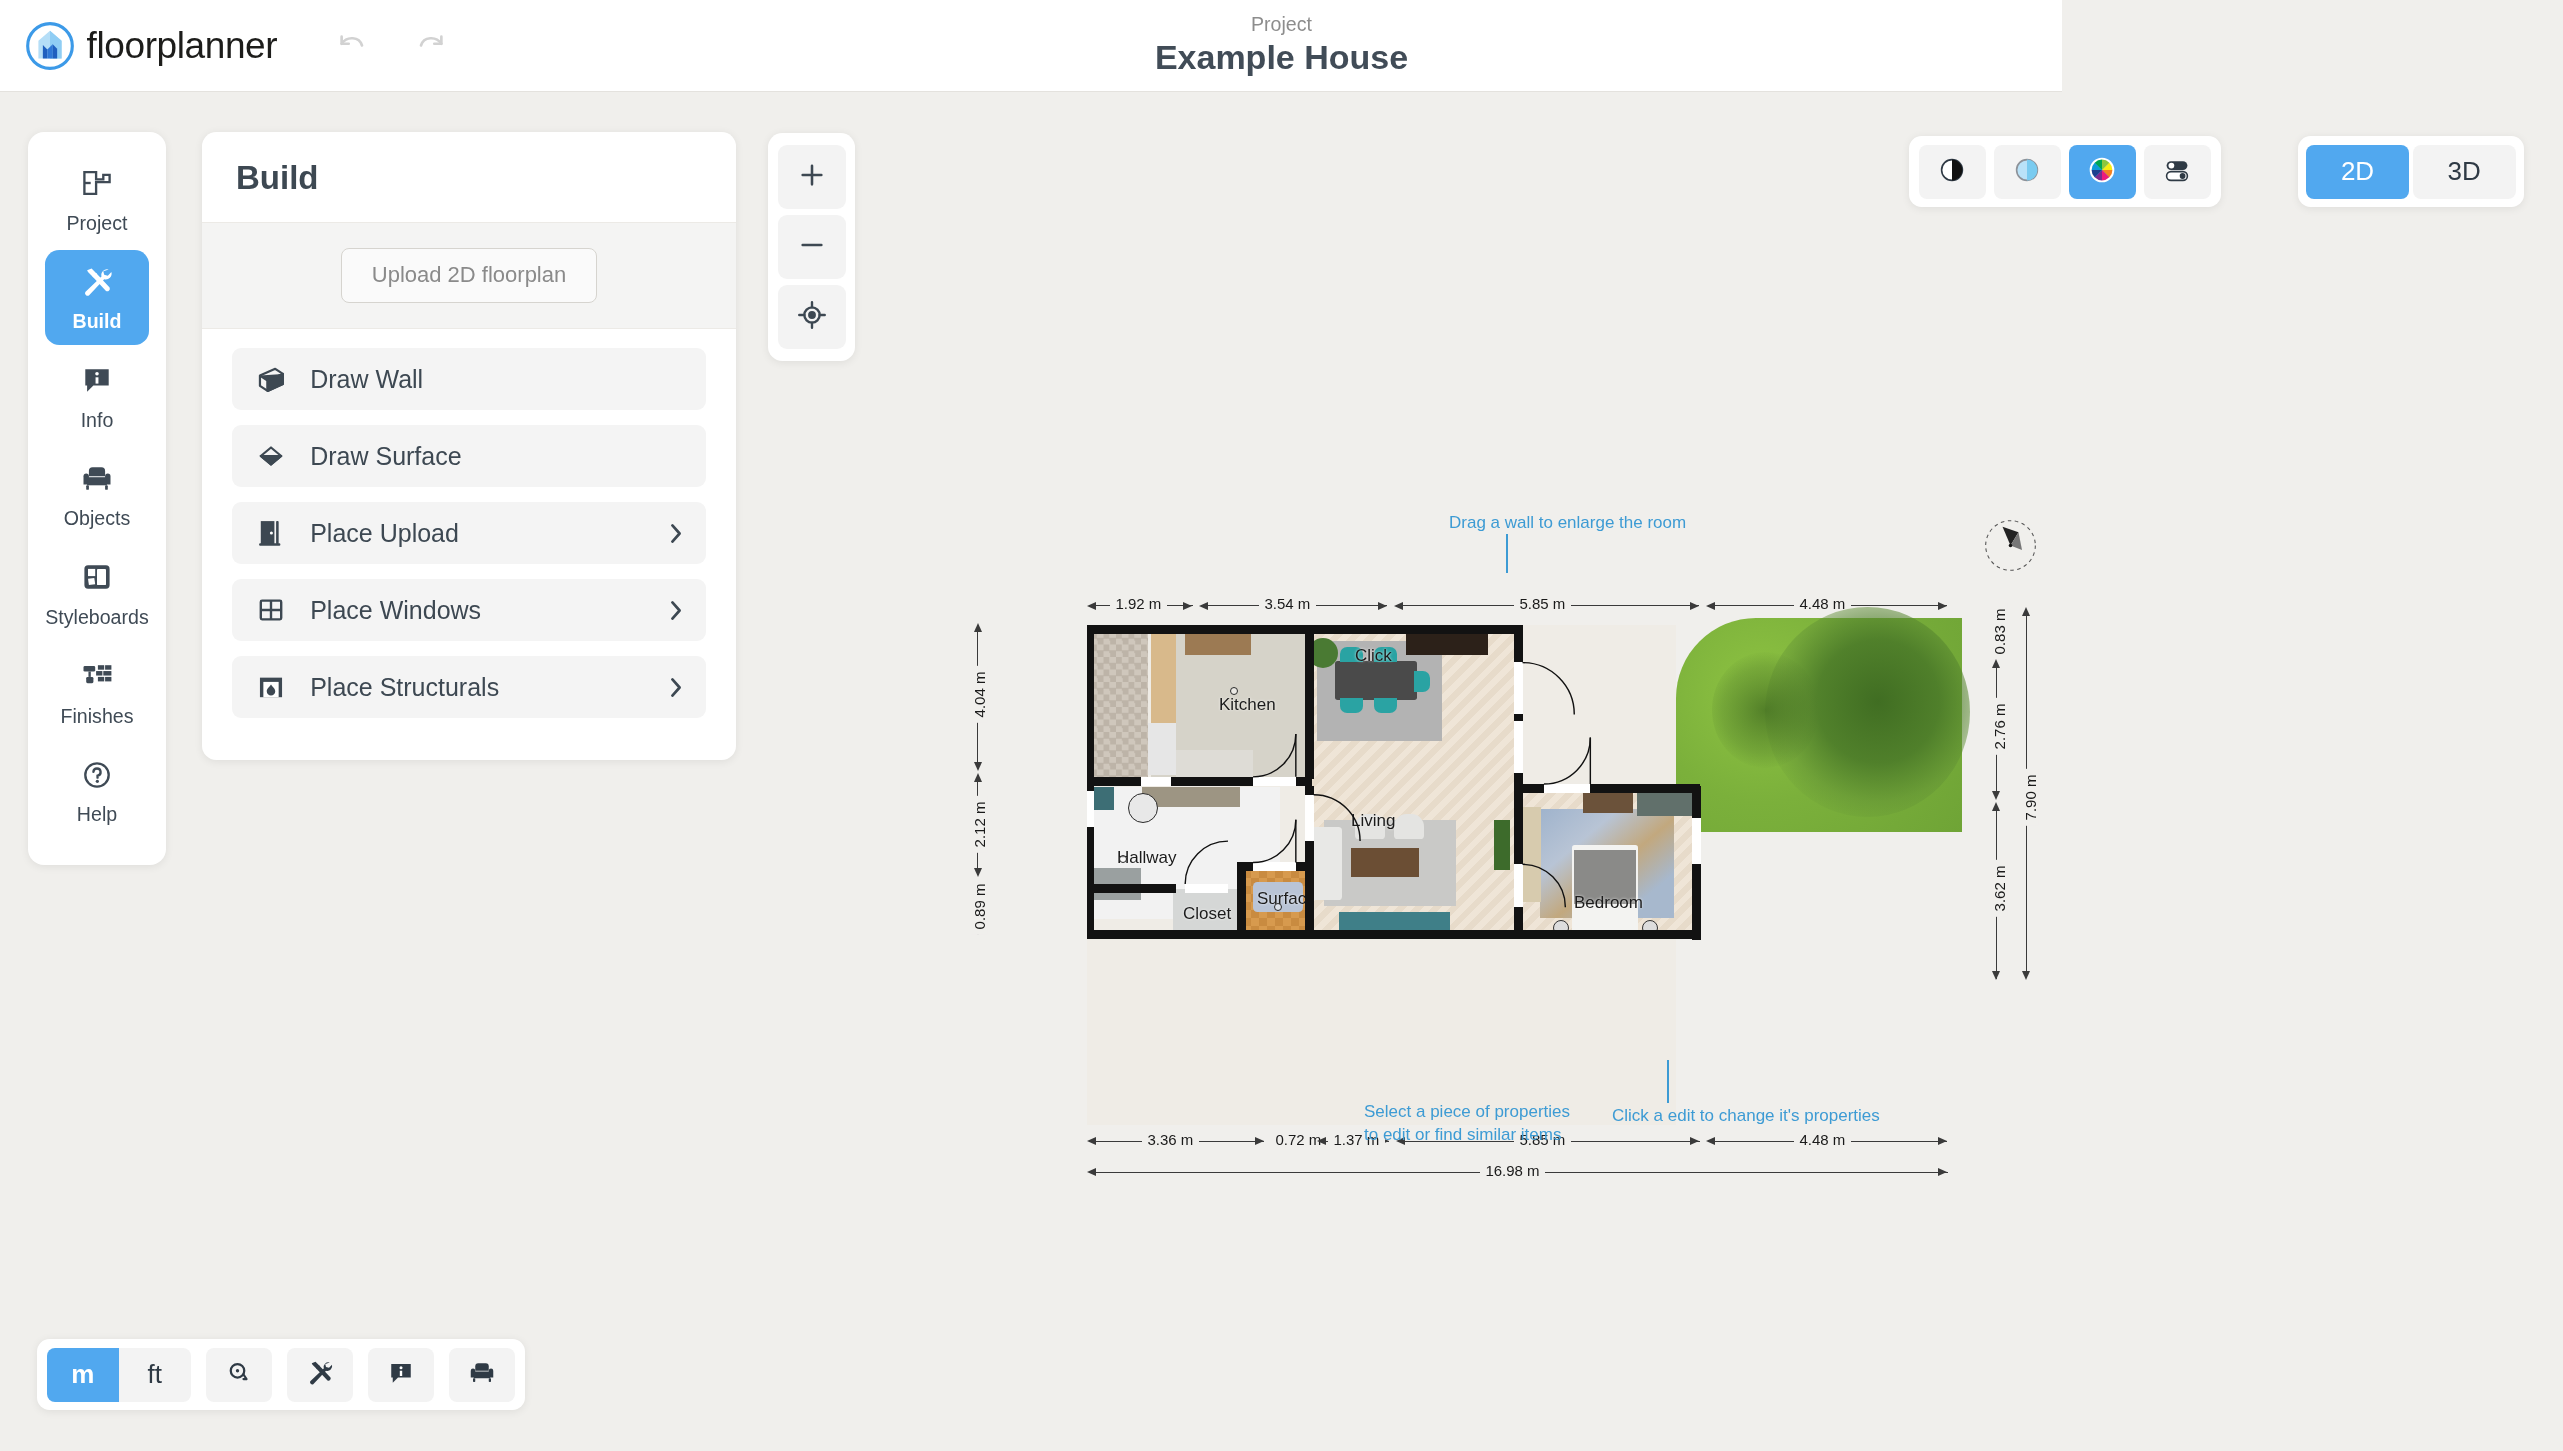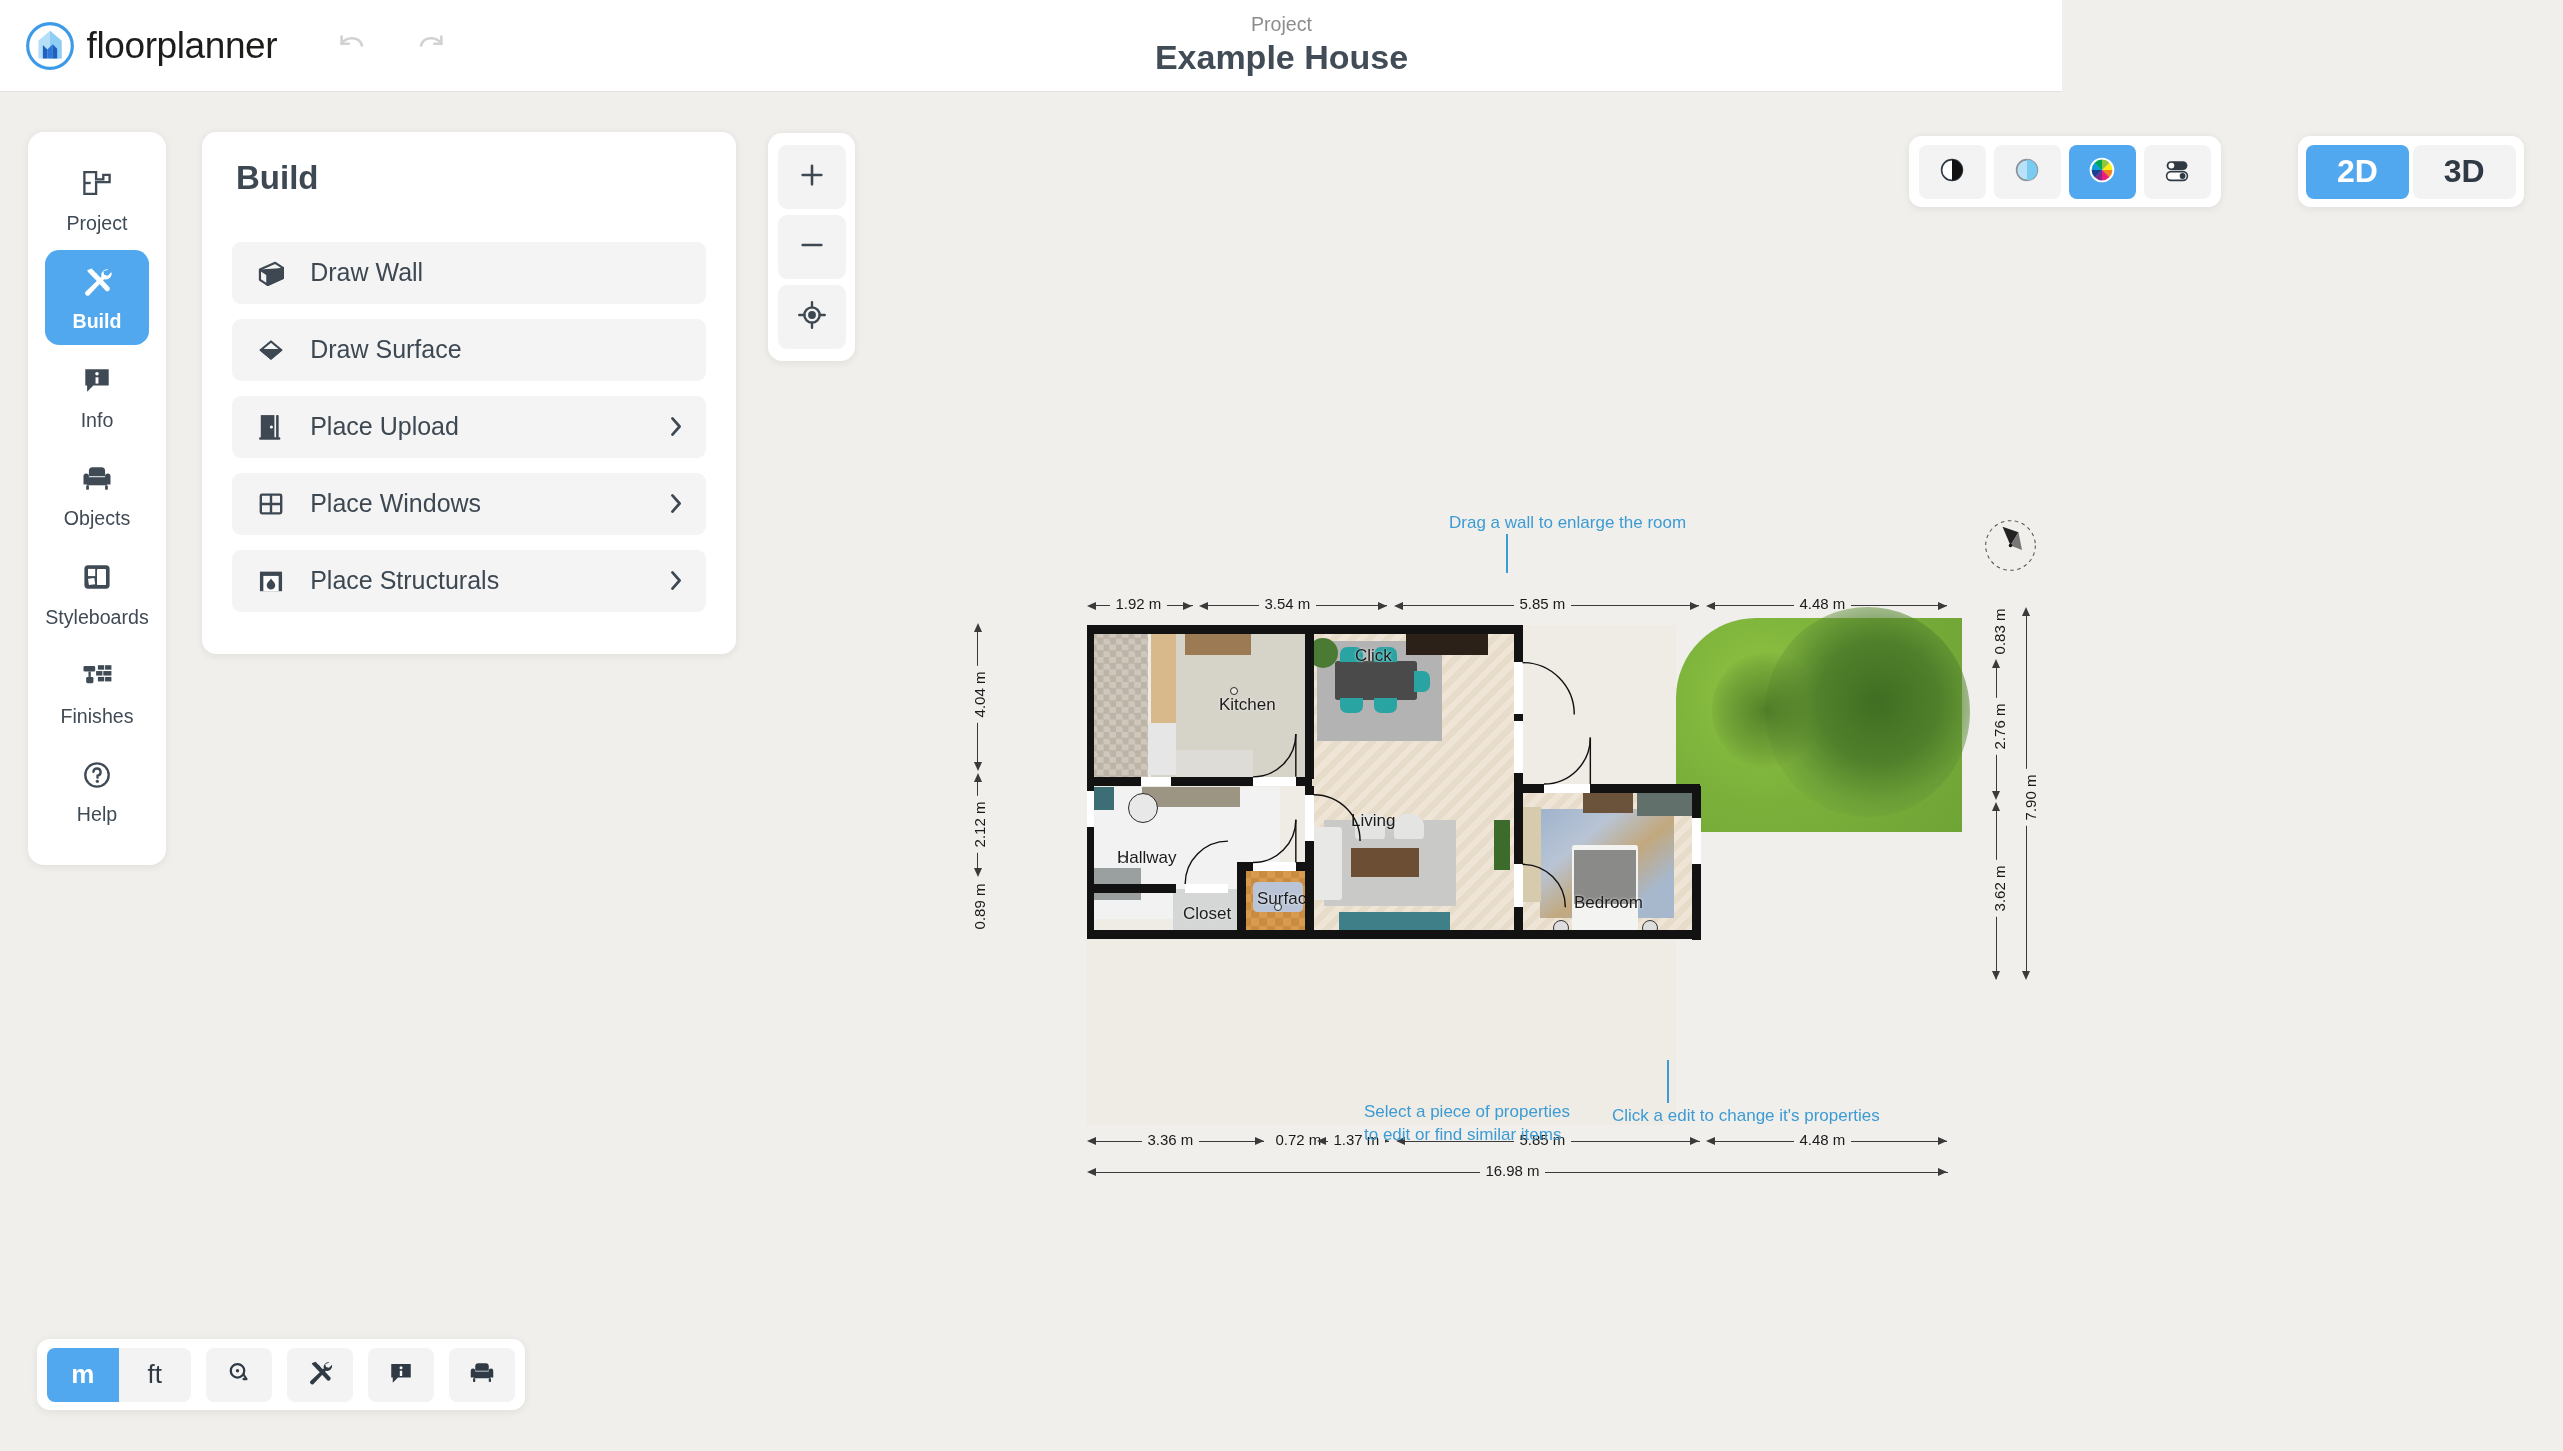--- a/index.html
+++ b/index.html
@@ -106,7 +106,7 @@
   .d-btn {
     width: 103px; height: 54px; border-radius: 8px; background: #f3f3f3;
     display: flex; align-items: center; justify-content: center; cursor: pointer;
-    font-size: 32px; font-weight: 700; color: #2f3a45;
+    font-size: 26px; font-weight: 400; color: #2f3a45;
   }
   .d-btn.active { background: #51a8ef; color: #fff; }
 

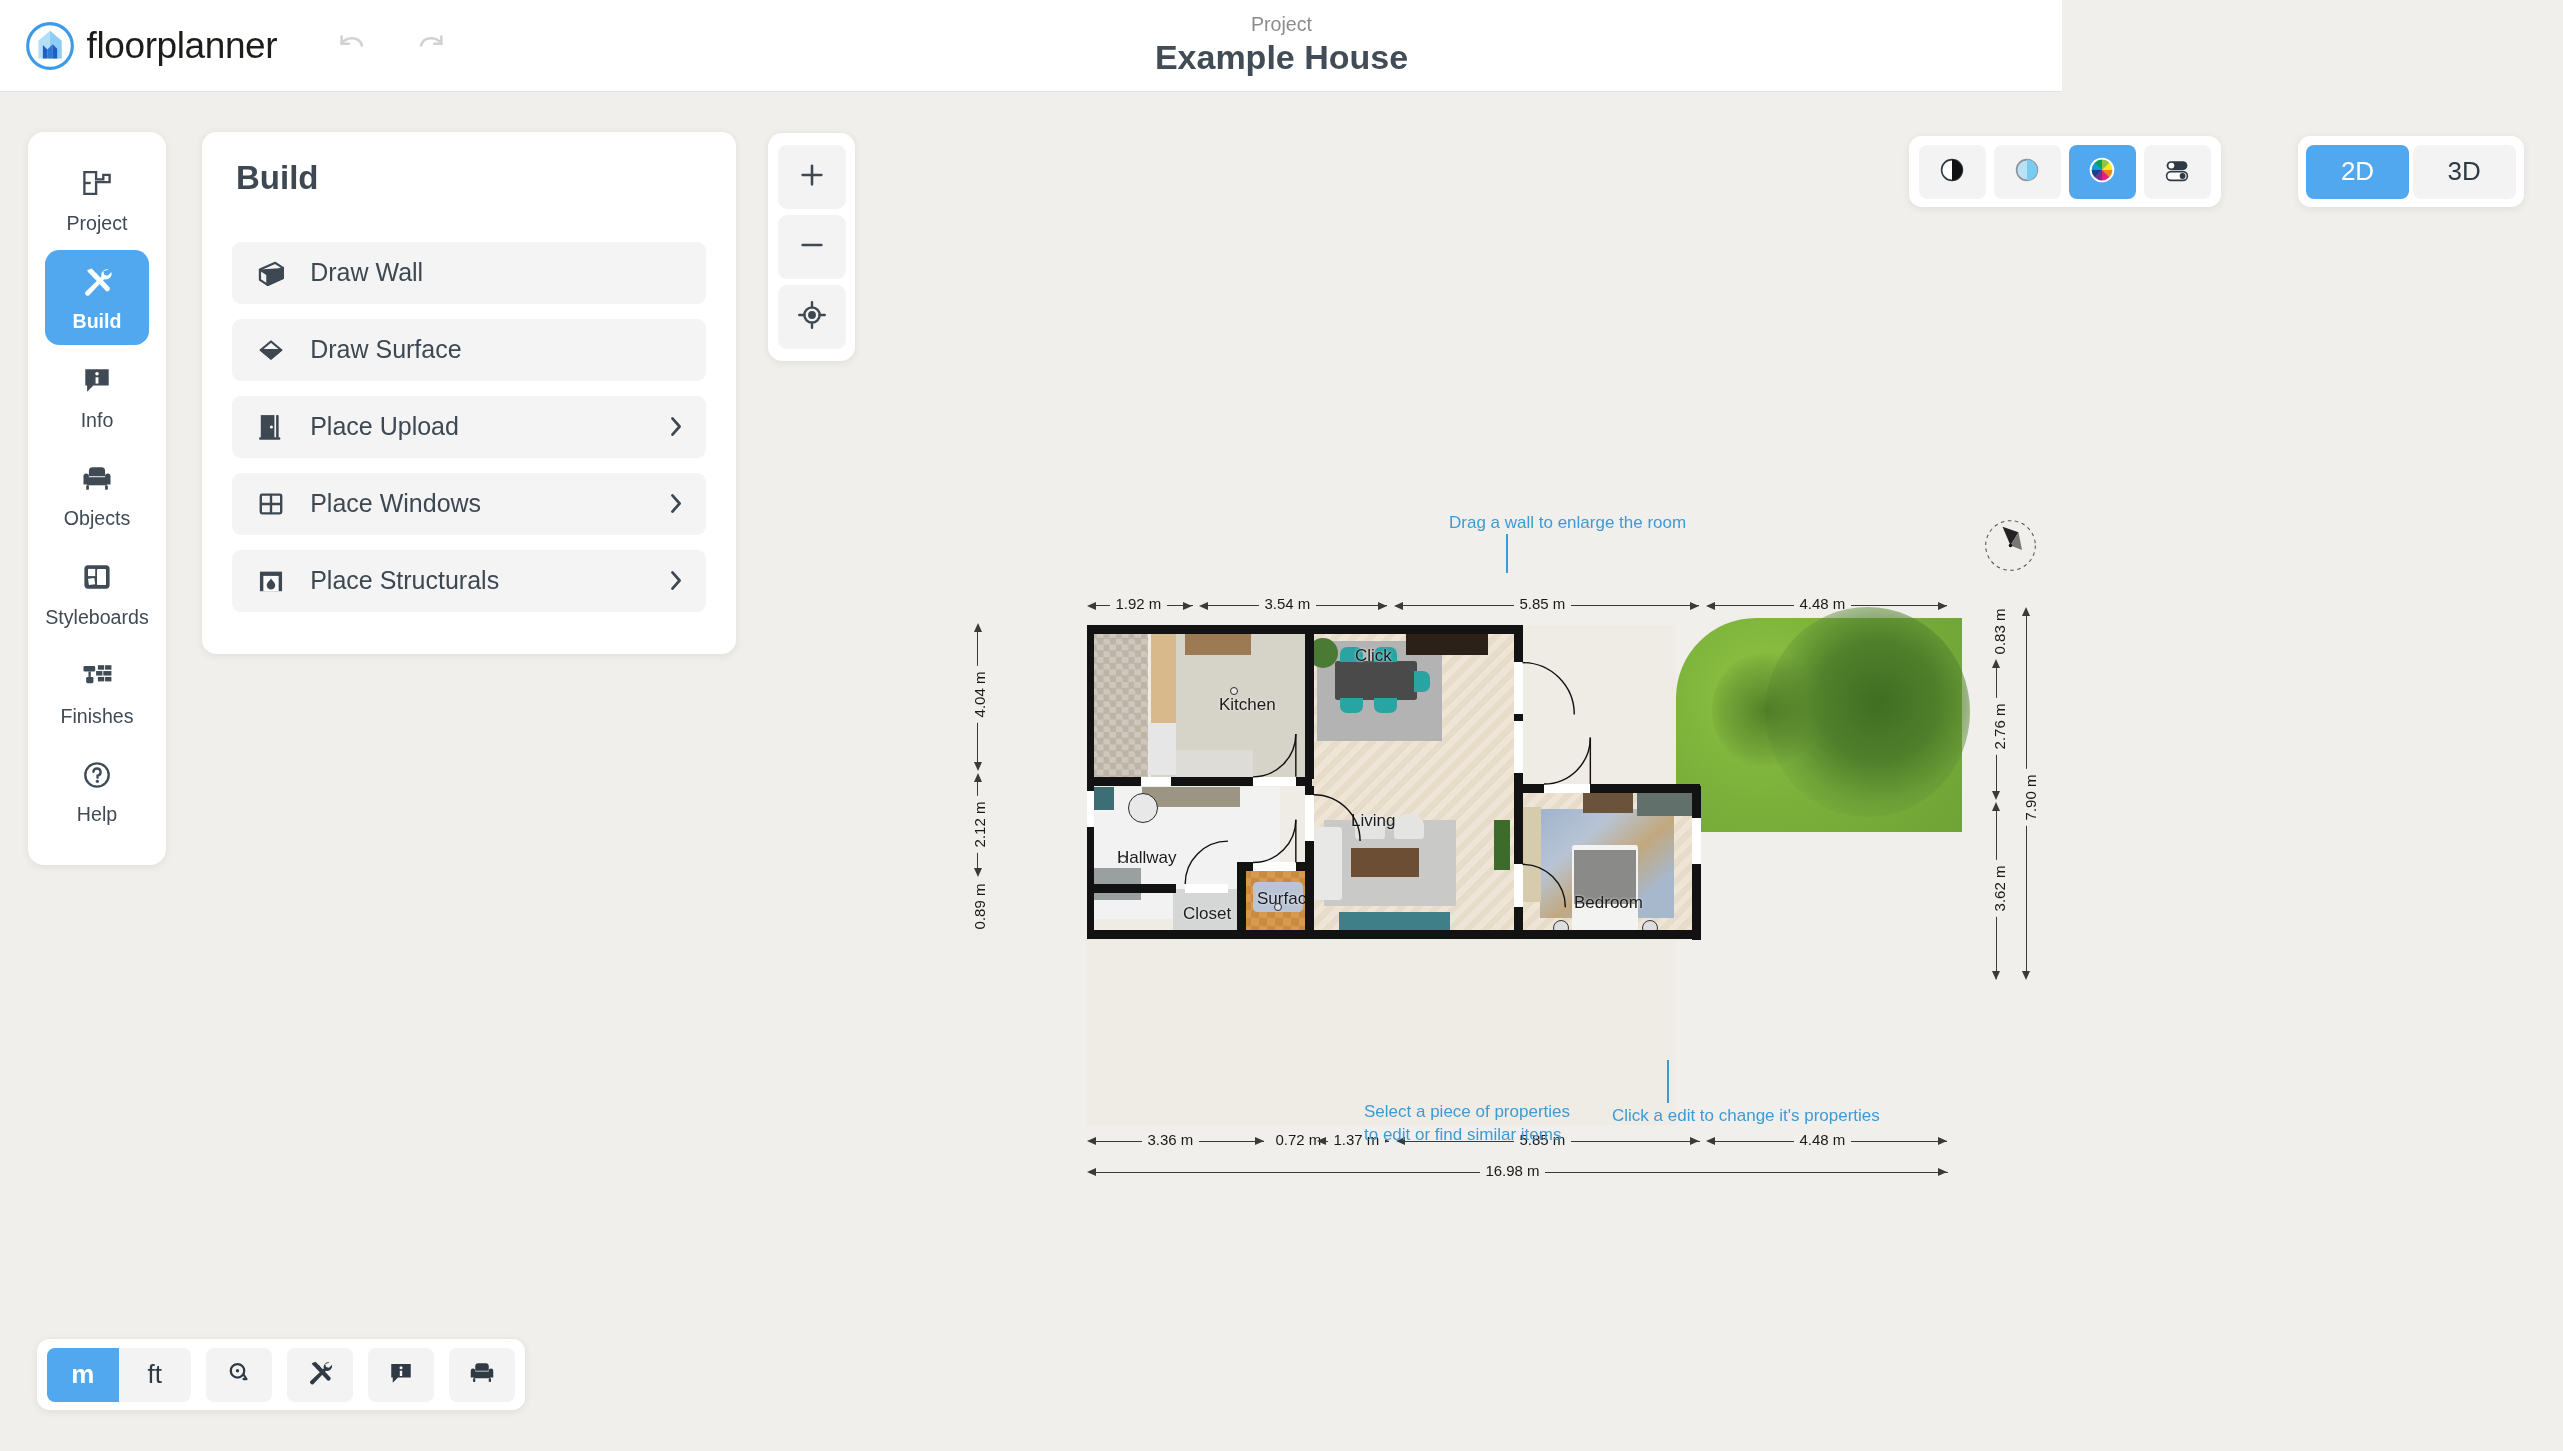--- a/index.html
+++ b/index.html
@@ -306,6 +306,9 @@
 <div class="panel">
   <div class="panel-head">
     <div class="panel-title">Build</div>
+  </div>
+  <div class="panel-upload">
+    <button class="upload-btn">Upload 2D floorplan</button>
   </div>
   <div class="panel-list">
 

